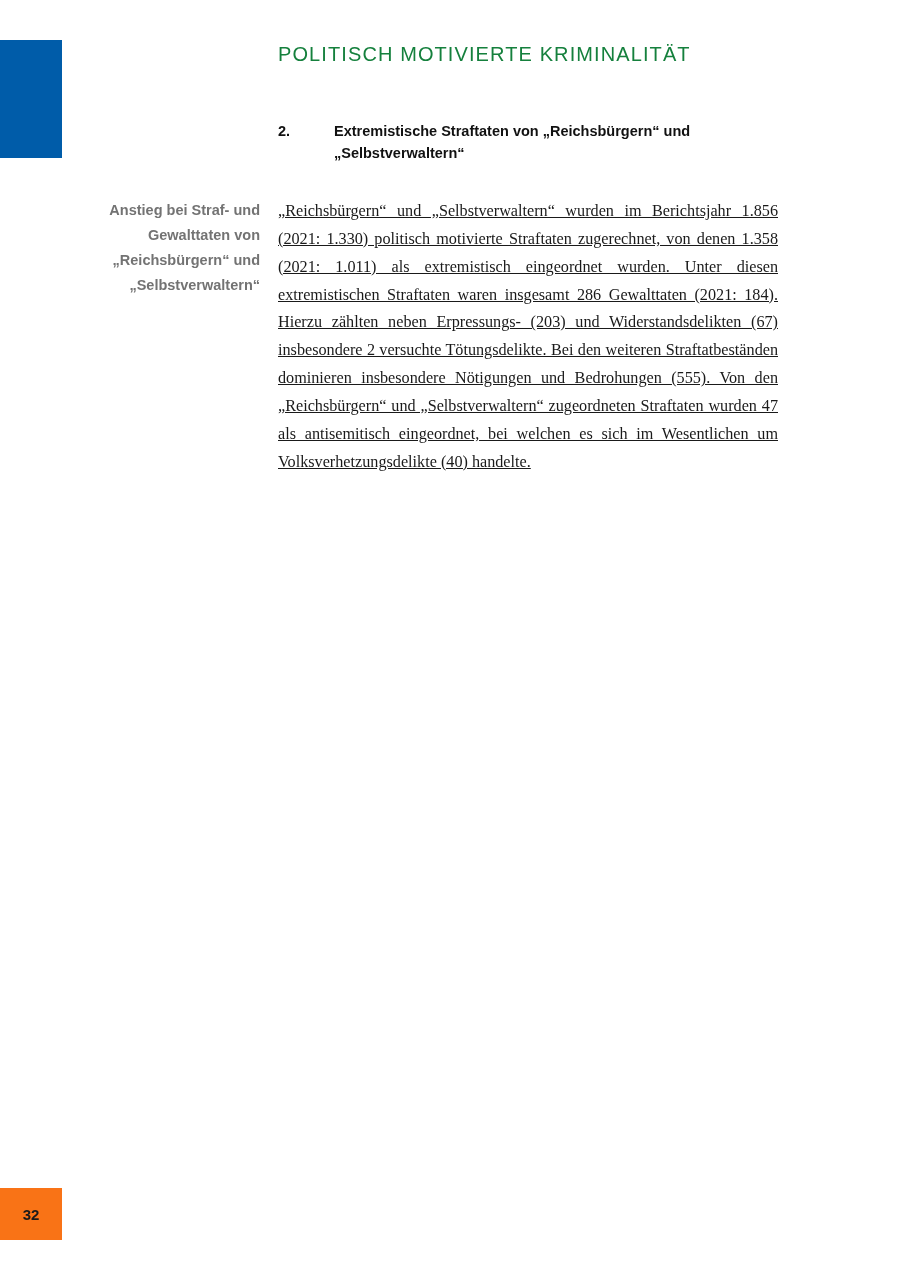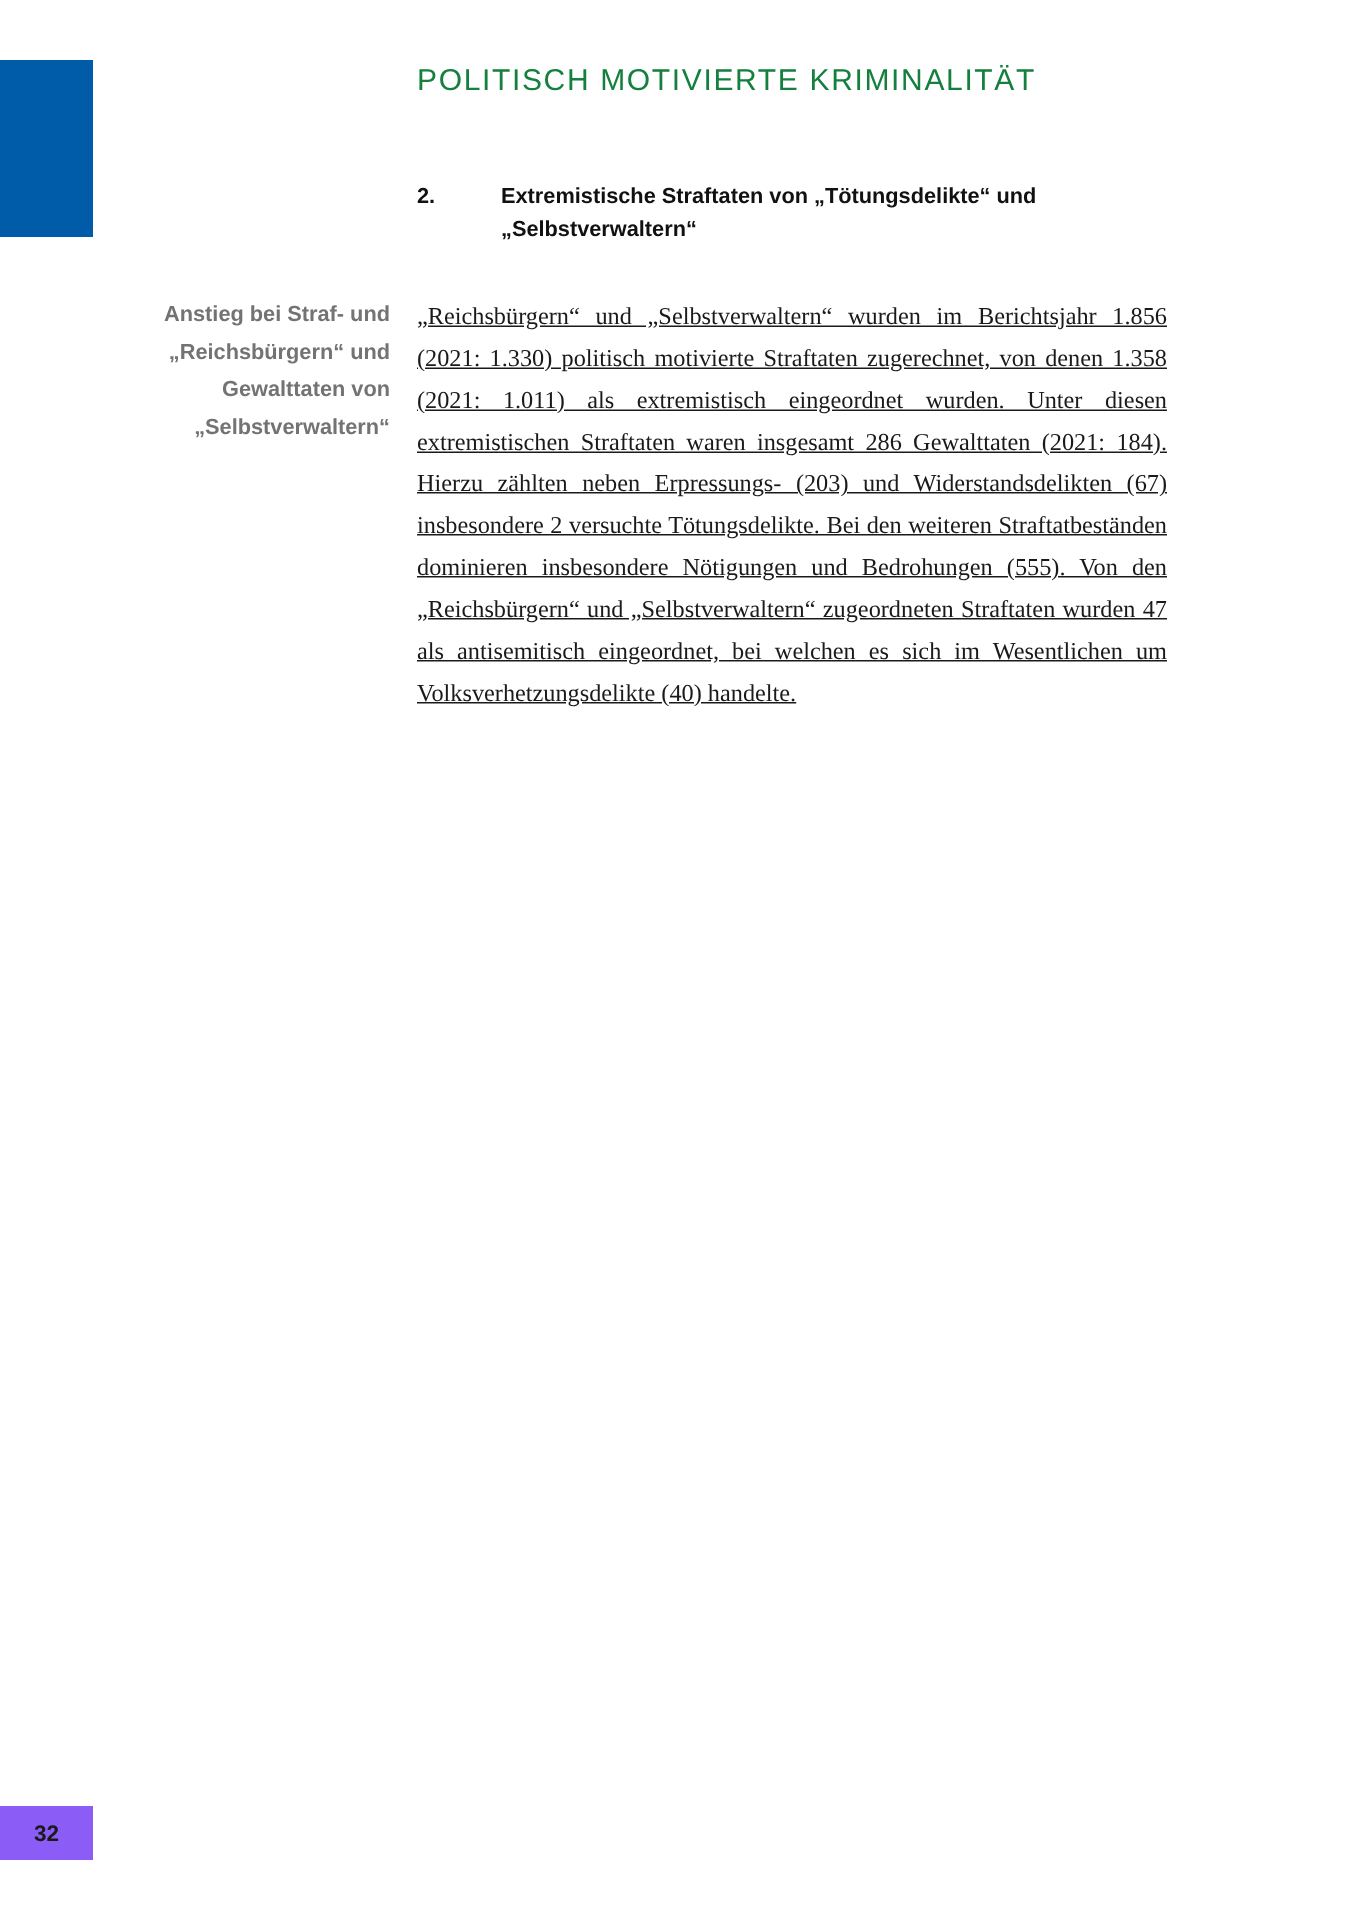--- a/index.html
+++ b/index.html
@@ -131,7 +131,7 @@
   <div class="running-head">POLITISCH MOTIVIERTE KRIMINALITÄT</div>
 
   <div class="section-head">
-    <span class="num">2.</span><span class="heading-text">Extremistische Straftaten von „Tötungsdelikte“ und</span>
+    <span class="num">2.</span><span class="heading-text">Extremistische Straftaten von „Reichsbürgern“ und</span>
     <span class="heading-line2">„Selbstverwaltern“</span>
   </div>
 

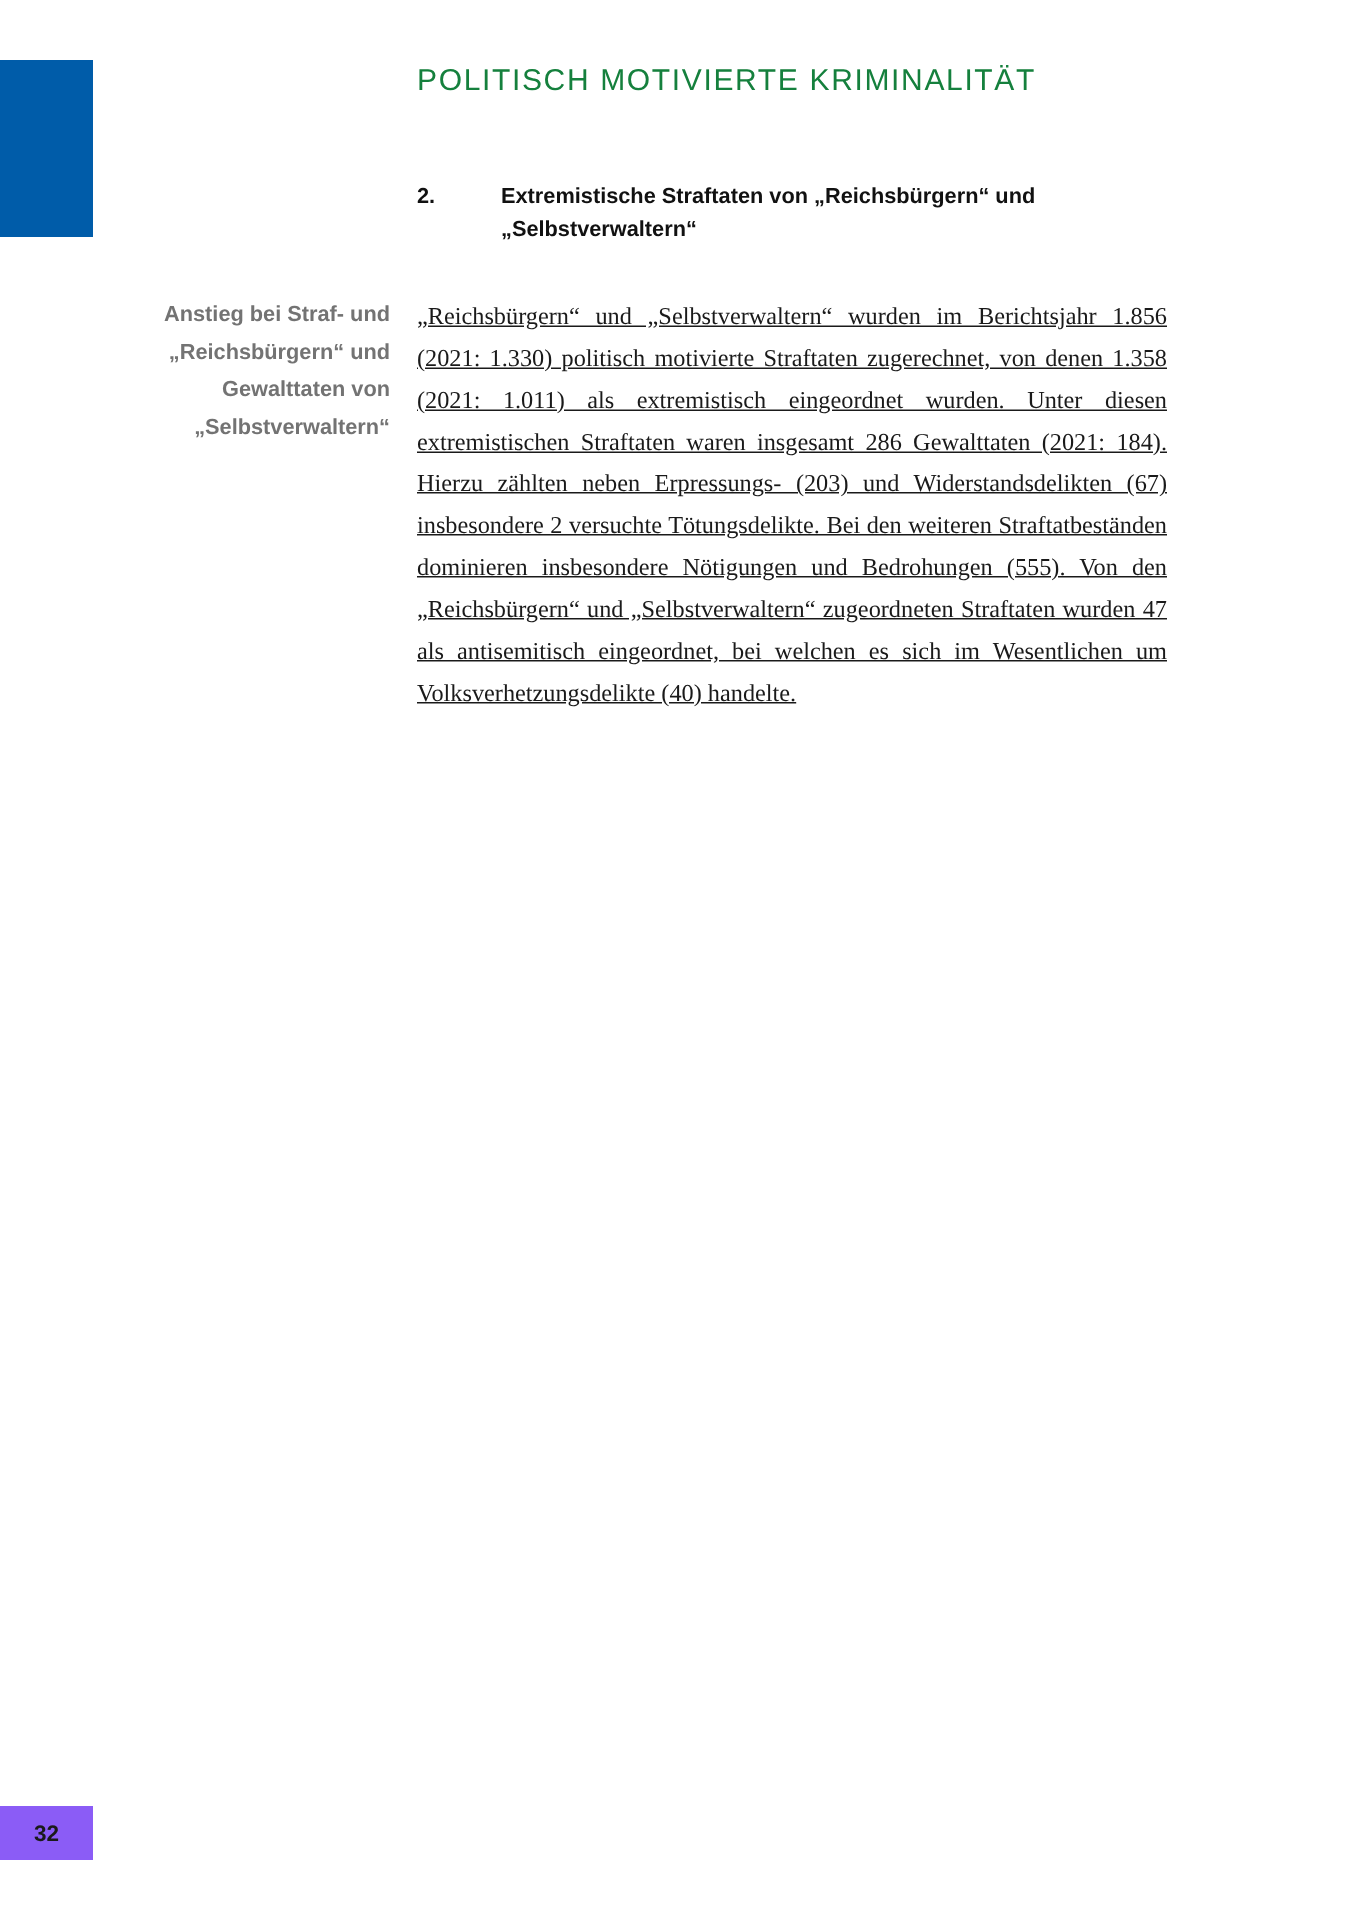--- a/index.html
+++ b/index.html
@@ -137,8 +137,8 @@
 
   <div class="margin-note">
     <div>Anstieg bei Straf- und</div>
+    <div>Gewalttaten von</div>
     <div>„Reichsbürgern“ und</div>
-    <div>Gewalttaten von</div>
     <div>„Selbstverwaltern“</div>
   </div>
 

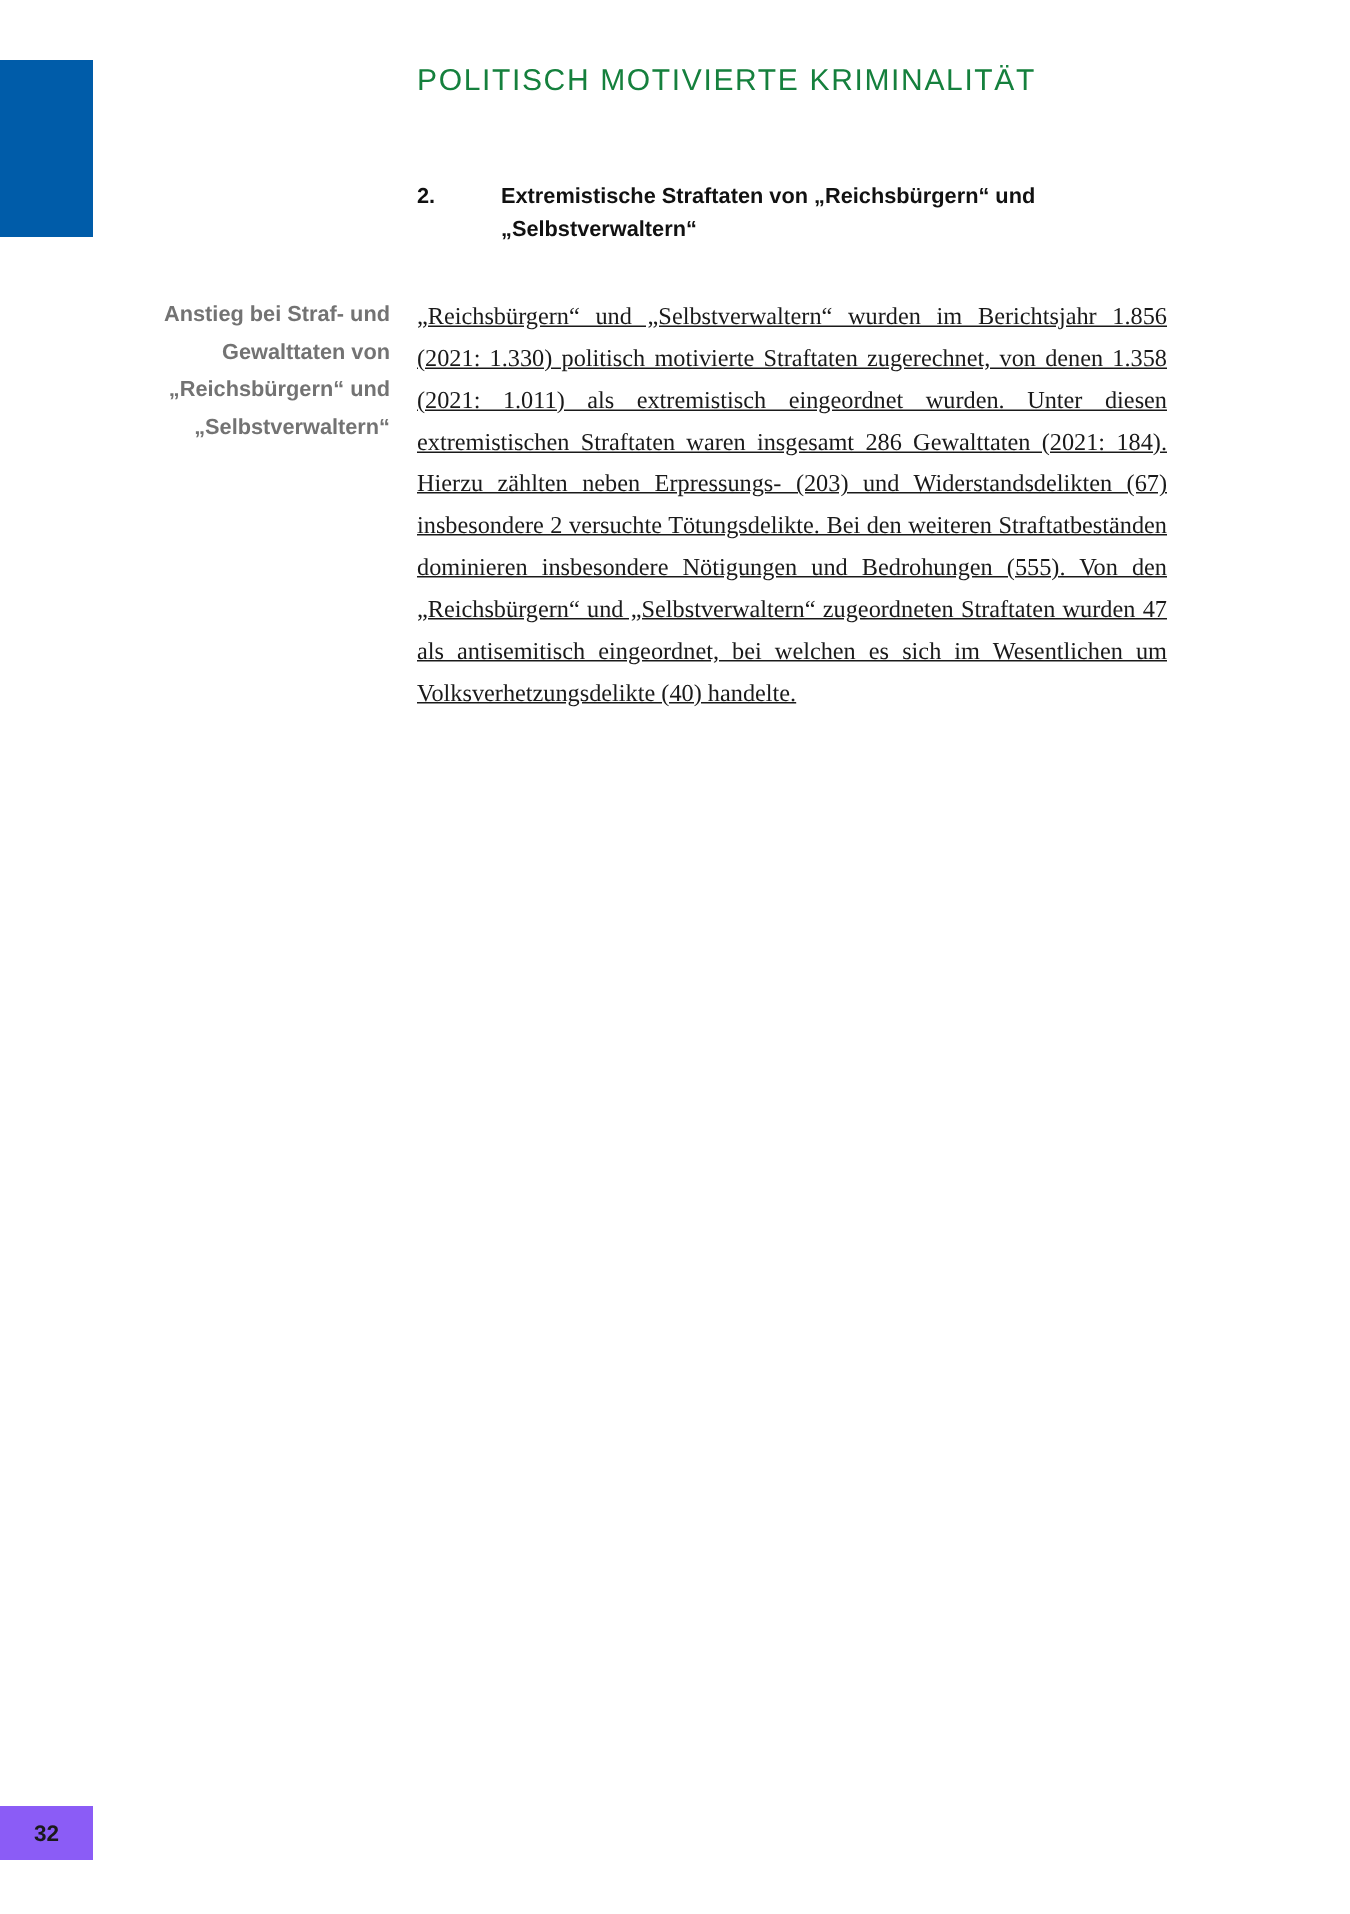--- a/index.html
+++ b/index.html
@@ -110,8 +110,8 @@
     left: 0;
     bottom: 36px;
     width: 62px;
-    height: 36px;
-    background: #8b5cf6;
+    height: 52px;
+    background: #f97316;
     display: flex;
     align-items: center;
     justify-content: center;

